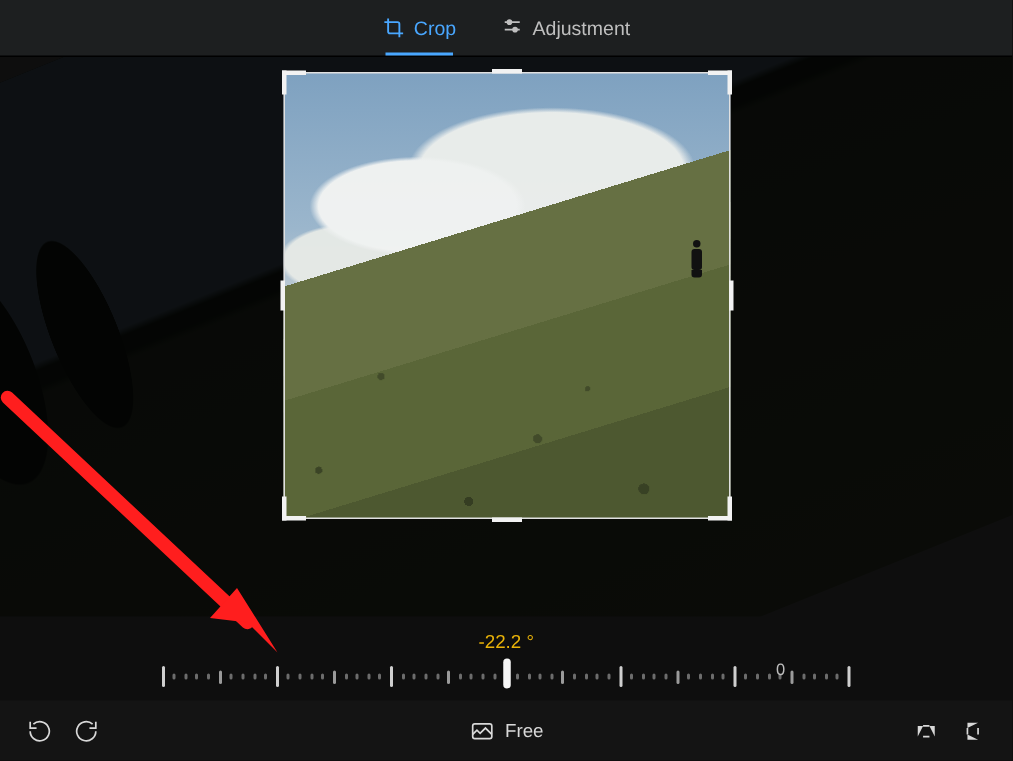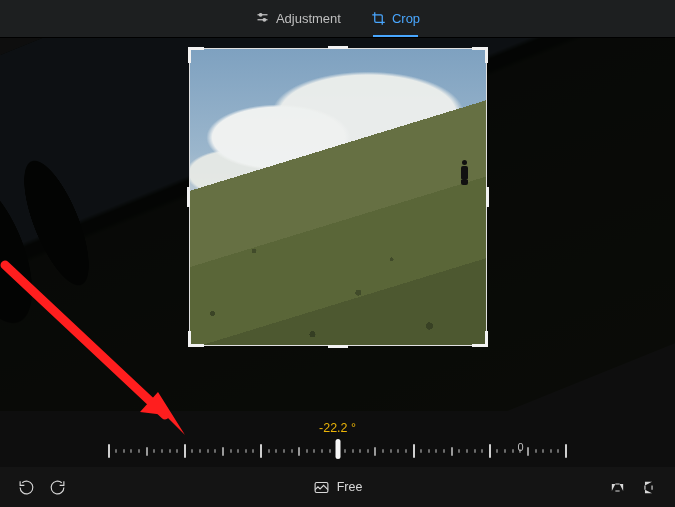--- a/index.html
+++ b/index.html
@@ -97,6 +97,13 @@
 <body>
 
 <div class="tabbar">
+  <div class="tab active">
+    <svg viewBox="0 0 24 24" fill="none" stroke="currentColor" stroke-width="2">
+        <path d="M6 2v14a2 2 0 0 0 2 2h14"></path>
+        <path d="M18 22V8a2 2 0 0 0-2-2H2"></path>
+      </svg>
+    <span>Crop</span>
+  </div>
   <div class="tab">
     <svg viewBox="0 0 24 24" fill="none" stroke="currentColor" stroke-width="2">
         <line x1="4" y1="6" x2="20" y2="6"></line>
@@ -105,13 +112,6 @@
         <circle cx="15" cy="14" r="2" fill="currentColor"></circle>
       </svg>
     <span>Adjustment</span>
-  </div>
-  <div class="tab active">
-    <svg viewBox="0 0 24 24" fill="none" stroke="currentColor" stroke-width="2">
-        <path d="M6 2v14a2 2 0 0 0 2 2h14"></path>
-        <path d="M18 22V8a2 2 0 0 0-2-2H2"></path>
-      </svg>
-    <span>Crop</span>
   </div>
 </div>
 

